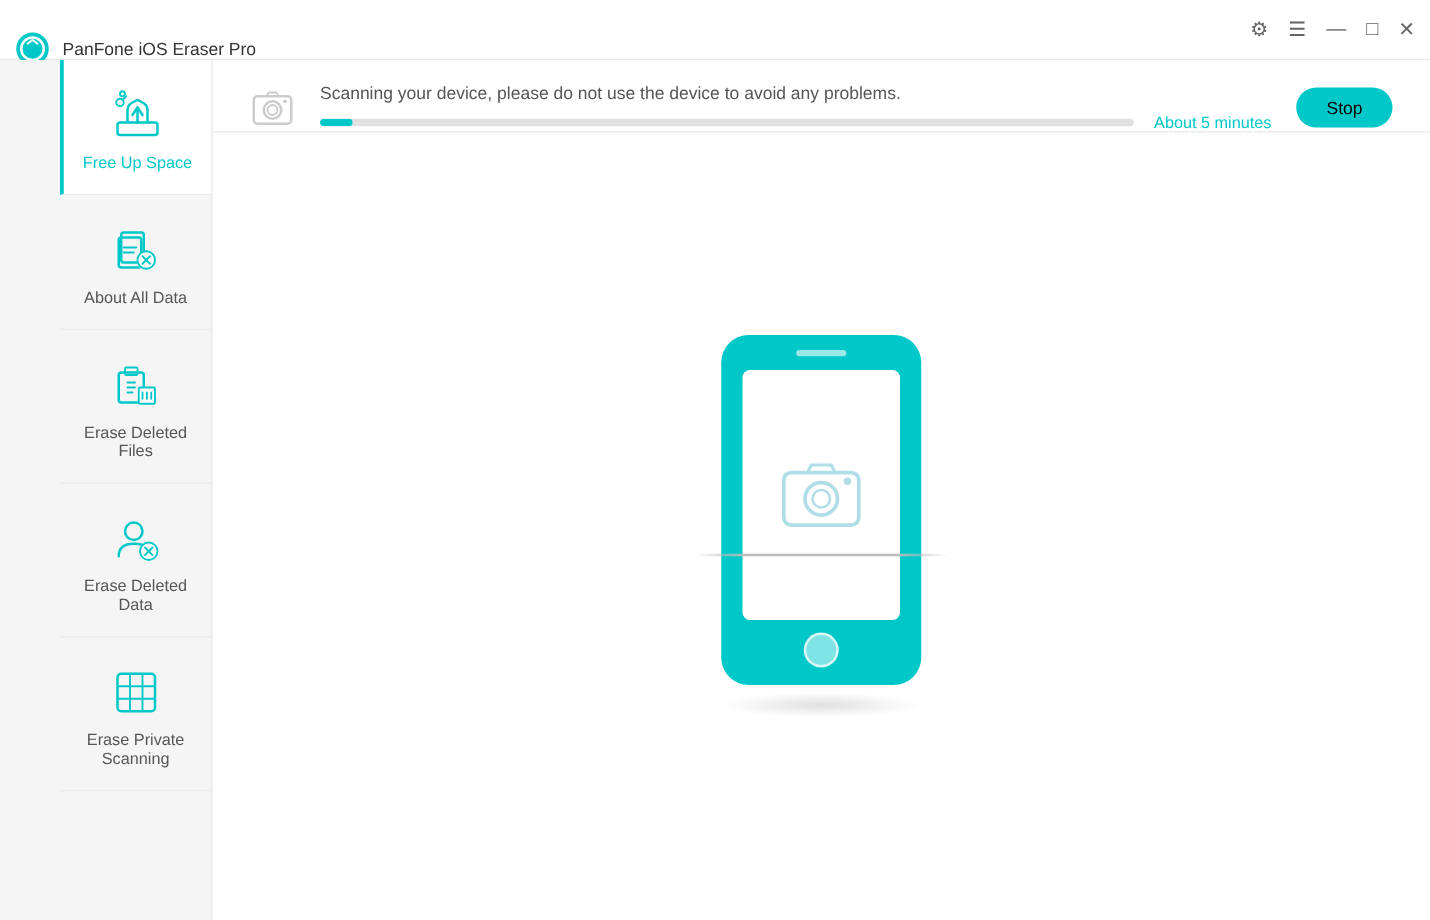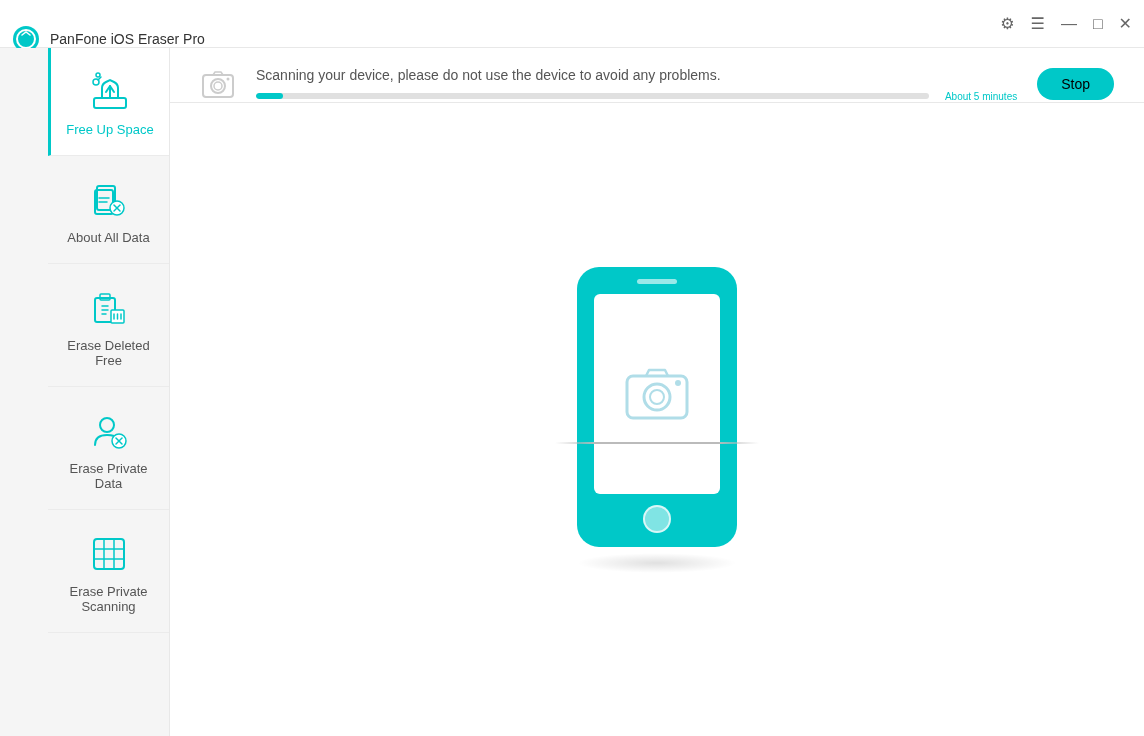--- a/index.html
+++ b/index.html
@@ -137,7 +137,7 @@
       border-radius: 3px;
     }
     .progress-time {
-      font-size: 10px;
+      font-size: 13px;
       color: #00c8c8;
       white-space: nowrap;
     }

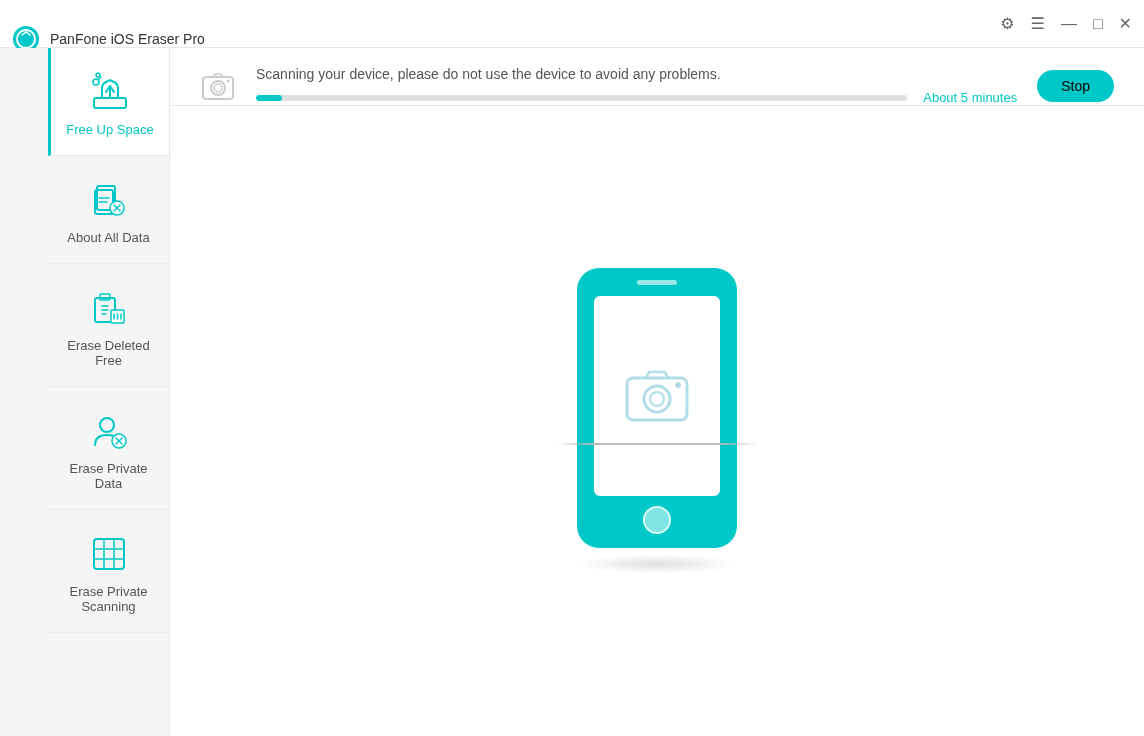--- a/index.html
+++ b/index.html
@@ -278,7 +278,7 @@
         <line x1="30.5" y1="28" x2="30.5" y2="33" stroke="#00c8c8" stroke-width="1.5" stroke-linecap="round"></line>
         <line x1="34" y1="28" x2="34" y2="33" stroke="#00c8c8" stroke-width="1.5" stroke-linecap="round"></line>
       </svg>
-      <span class="sidebar-label">Erase Deleted Free</span>
+      <span class="sidebar-label">Erase Deleted Files</span>
     </div>
 
     <div class="sidebar-item">

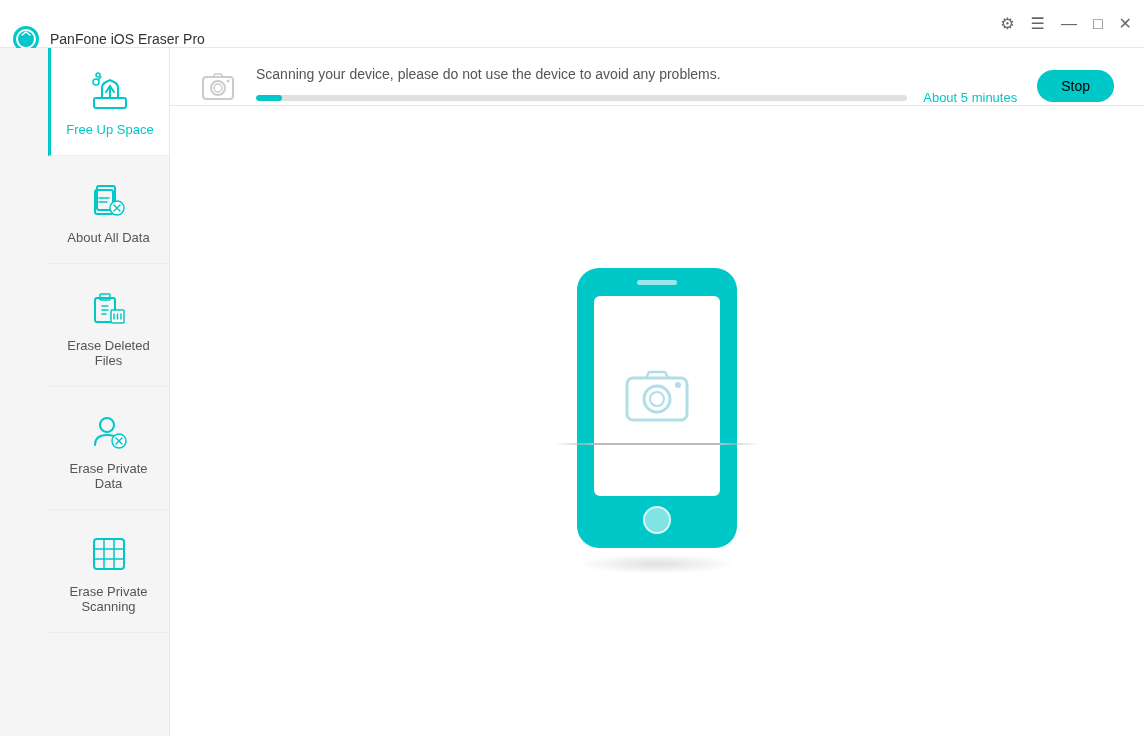--- a/index.html
+++ b/index.html
@@ -289,7 +289,7 @@
         <line x1="29" y1="29" x2="35" y2="35" stroke="#00c8c8" stroke-width="1.5" stroke-linecap="round"></line>
         <line x1="35" y1="29" x2="29" y2="35" stroke="#00c8c8" stroke-width="1.5" stroke-linecap="round"></line>
       </svg>
-      <span class="sidebar-label">Erase Private Data</span>
+      <span class="sidebar-label">Erase Deleted Data</span>
     </div>
 
     <div class="sidebar-item">

